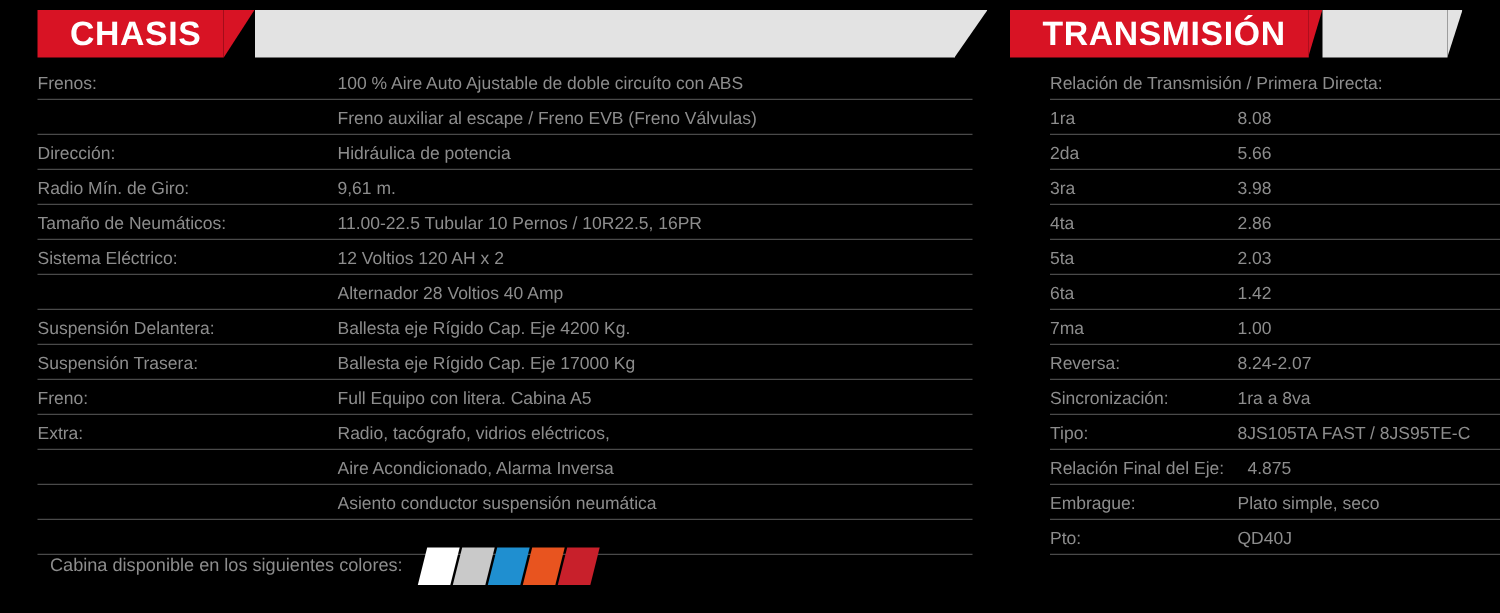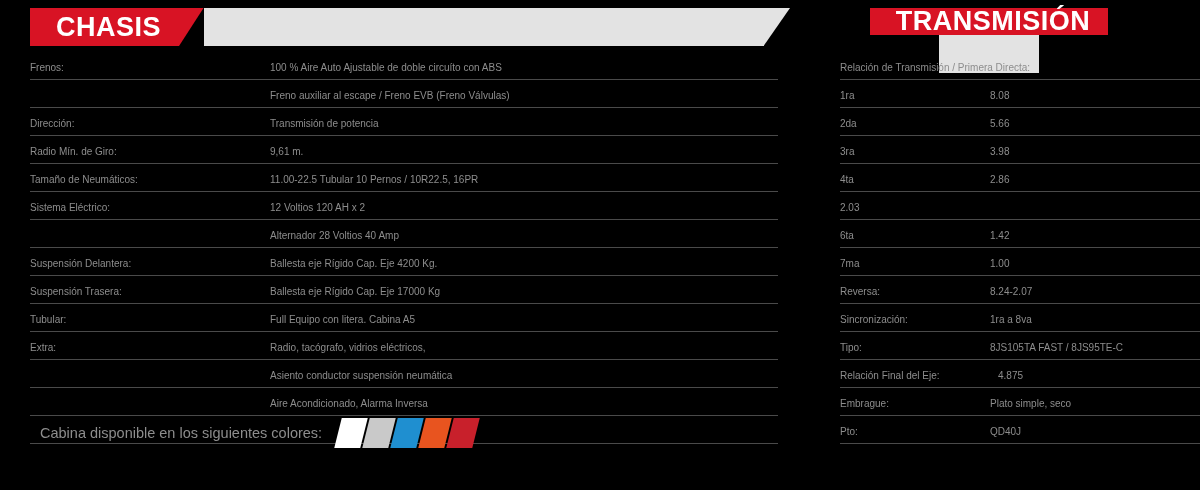--- a/index.html
+++ b/index.html
@@ -41,7 +41,7 @@
 
   #banner-chasis { left: 30px; width: 760px; }
   #banner-chasis .grey { width: 560px; flex: none; }
-  #banner-trans { left: 808px; width: 362px; flex-direction: column; }
+  #banner-trans { left: 808px; width: 362px; }
   #banner-trans .grey { width: 100px; flex: none; }
 
   

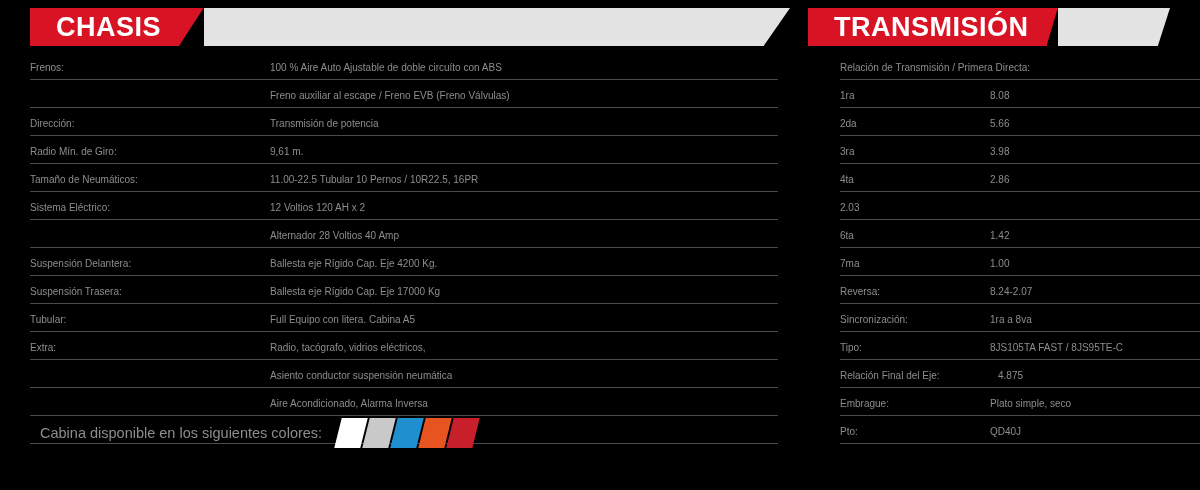--- a/index.html
+++ b/index.html
@@ -56,7 +56,7 @@
   }
   .row .label,
   .row .value {
-    color: #8d8d8d; font-size: 10px; line-height: 1;
+    color: #8d8d8d; font-size: 14px; line-height: 1;
     padding-bottom: 6px; white-space: nowrap; overflow: hidden;
   }
   .col-left .label { width: 240px; }

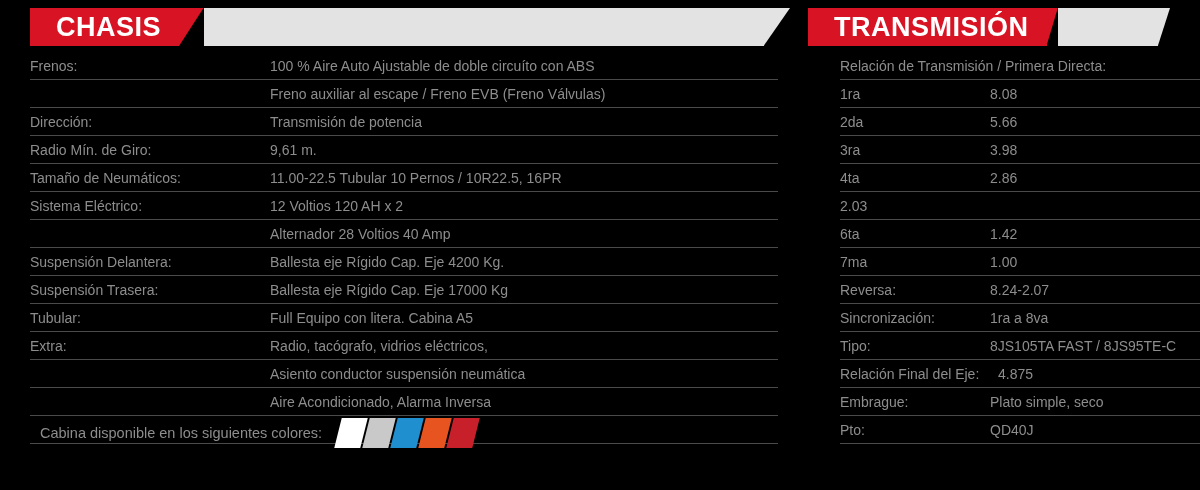--- a/index.html
+++ b/index.html
@@ -121,7 +121,7 @@
         </div>
       <div class="row">
           <div class="label">Dirección:</div>
-          <div class="value">Transmisión de potencia</div>
+          <div class="value">Hidráulica de potencia</div>
         </div>
       <div class="row">
           <div class="label">Radio Mín. de Giro:</div>

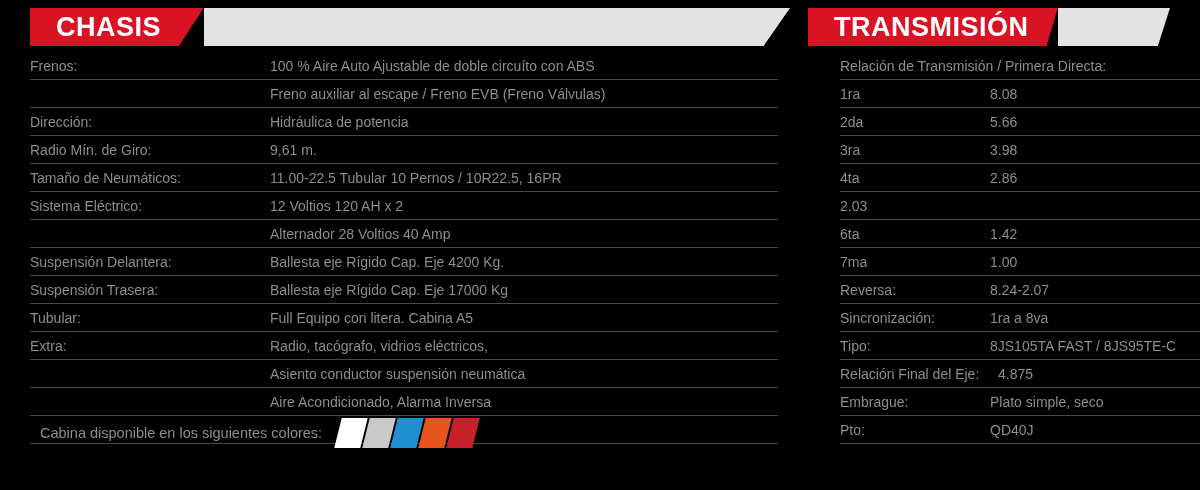--- a/index.html
+++ b/index.html
@@ -190,6 +190,7 @@
           <div class="value">2.86</div>
         </div>
       <div class="row">
+          <div class="label">5ta</div>
           <div class="value">2.03</div>
         </div>
       <div class="row">

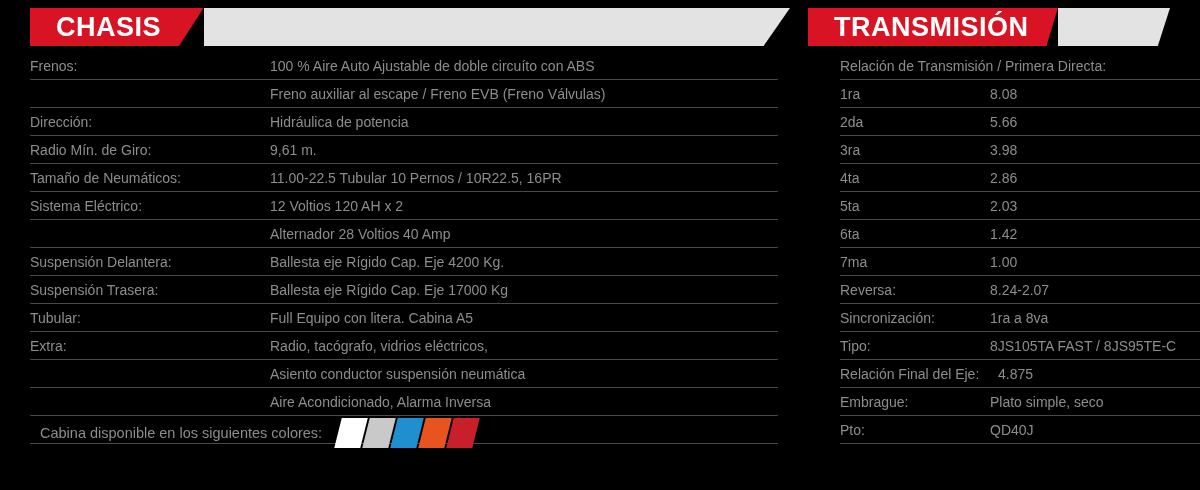--- a/index.html
+++ b/index.html
@@ -148,7 +148,7 @@
           <div class="value">Ballesta eje Rígido Cap. Eje 17000 Kg</div>
         </div>
       <div class="row">
-          <div class="label">Tubular:</div>
+          <div class="label">Freno:</div>
           <div class="value">Full Equipo con litera. Cabina A5</div>
         </div>
       <div class="row">

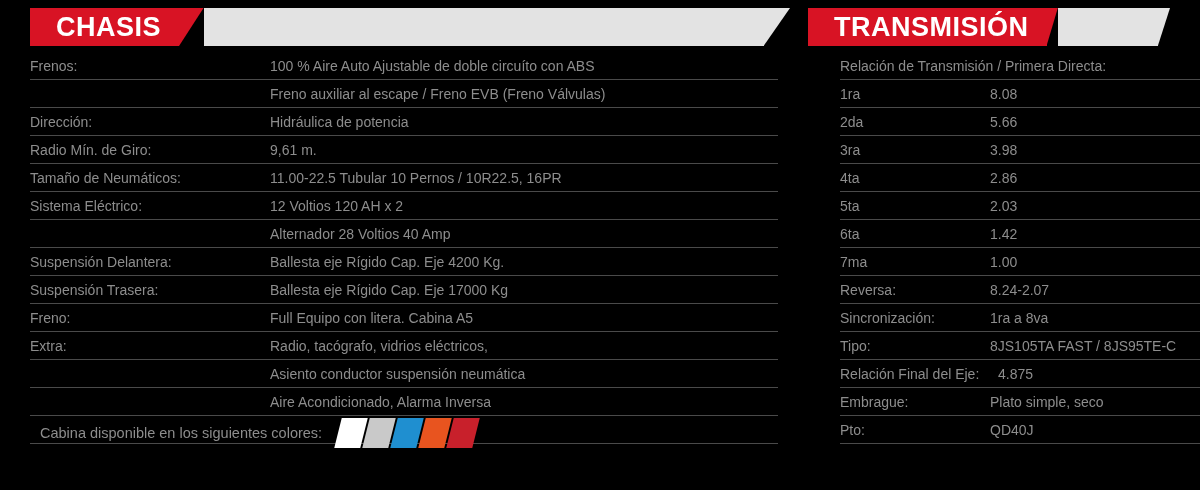--- a/index.html
+++ b/index.html
@@ -157,11 +157,11 @@
         </div>
       <div class="row">
           <div class="label"></div>
+          <div class="value">Aire Acondicionado, Alarma Inversa</div>
+        </div>
+      <div class="row">
+          <div class="label"></div>
           <div class="value">Asiento conductor suspensión neumática</div>
-        </div>
-      <div class="row">
-          <div class="label"></div>
-          <div class="value">Aire Acondicionado, Alarma Inversa</div>
         </div>
       <div class="row">
           <div class="label"></div>

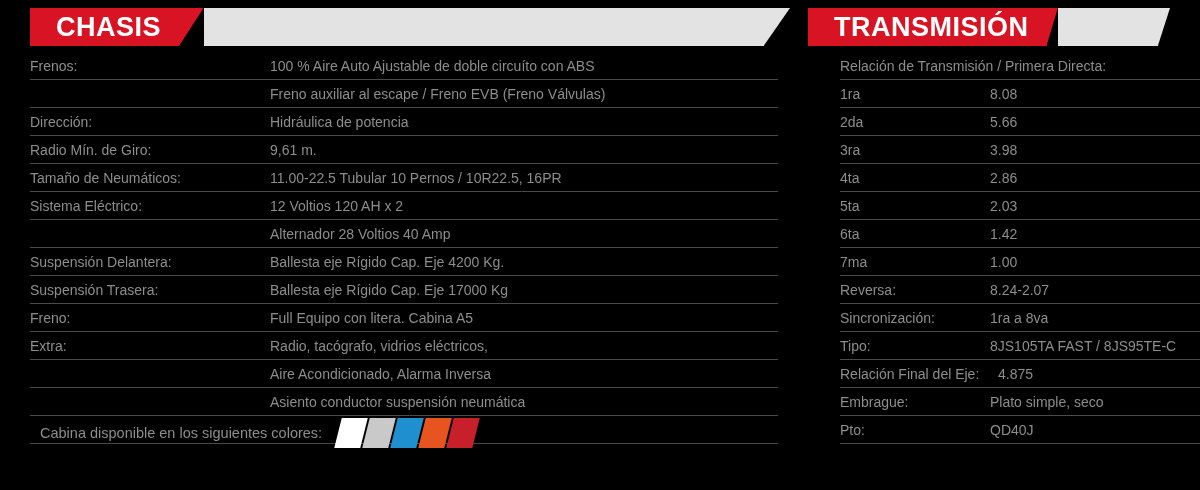--- a/index.html
+++ b/index.html
@@ -67,7 +67,7 @@
 
   
   .colors-note {
-    position: absolute; left: 30px; top: 418px;
+    position: absolute; left: 30px; top: 438px;
     display: flex; align-items: center; gap: 16px;
   }
   .colors-note .note-text {

